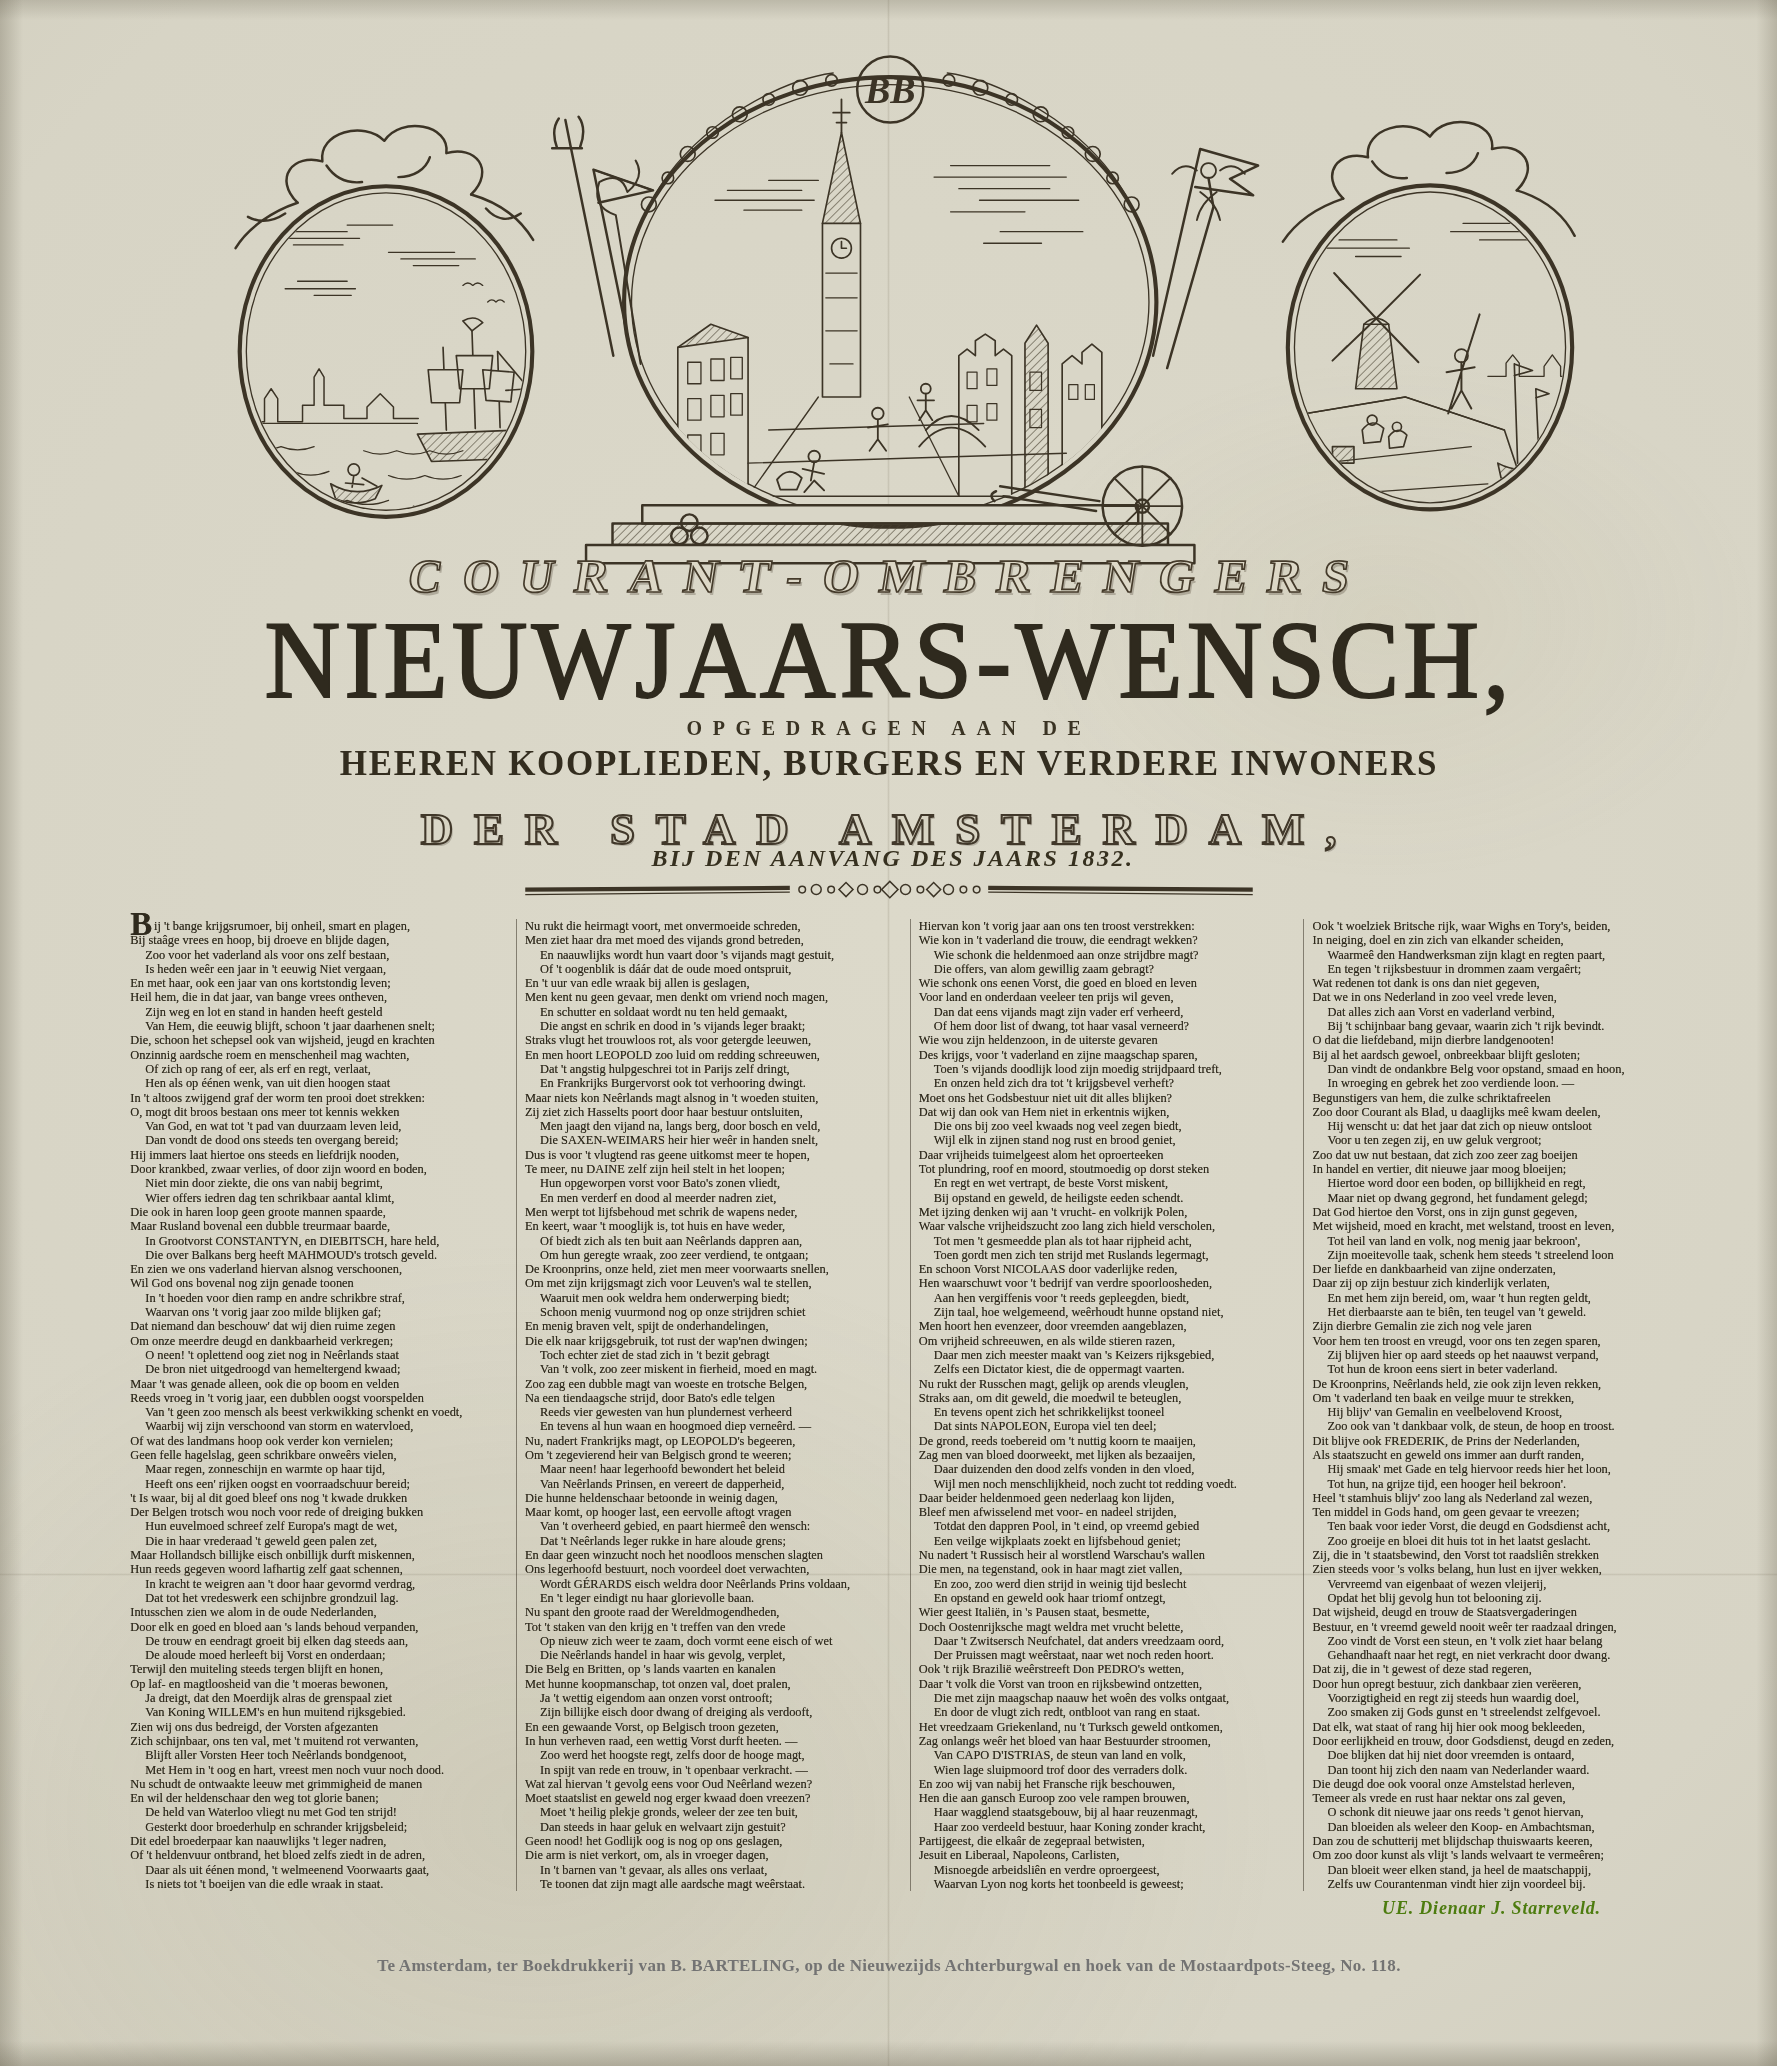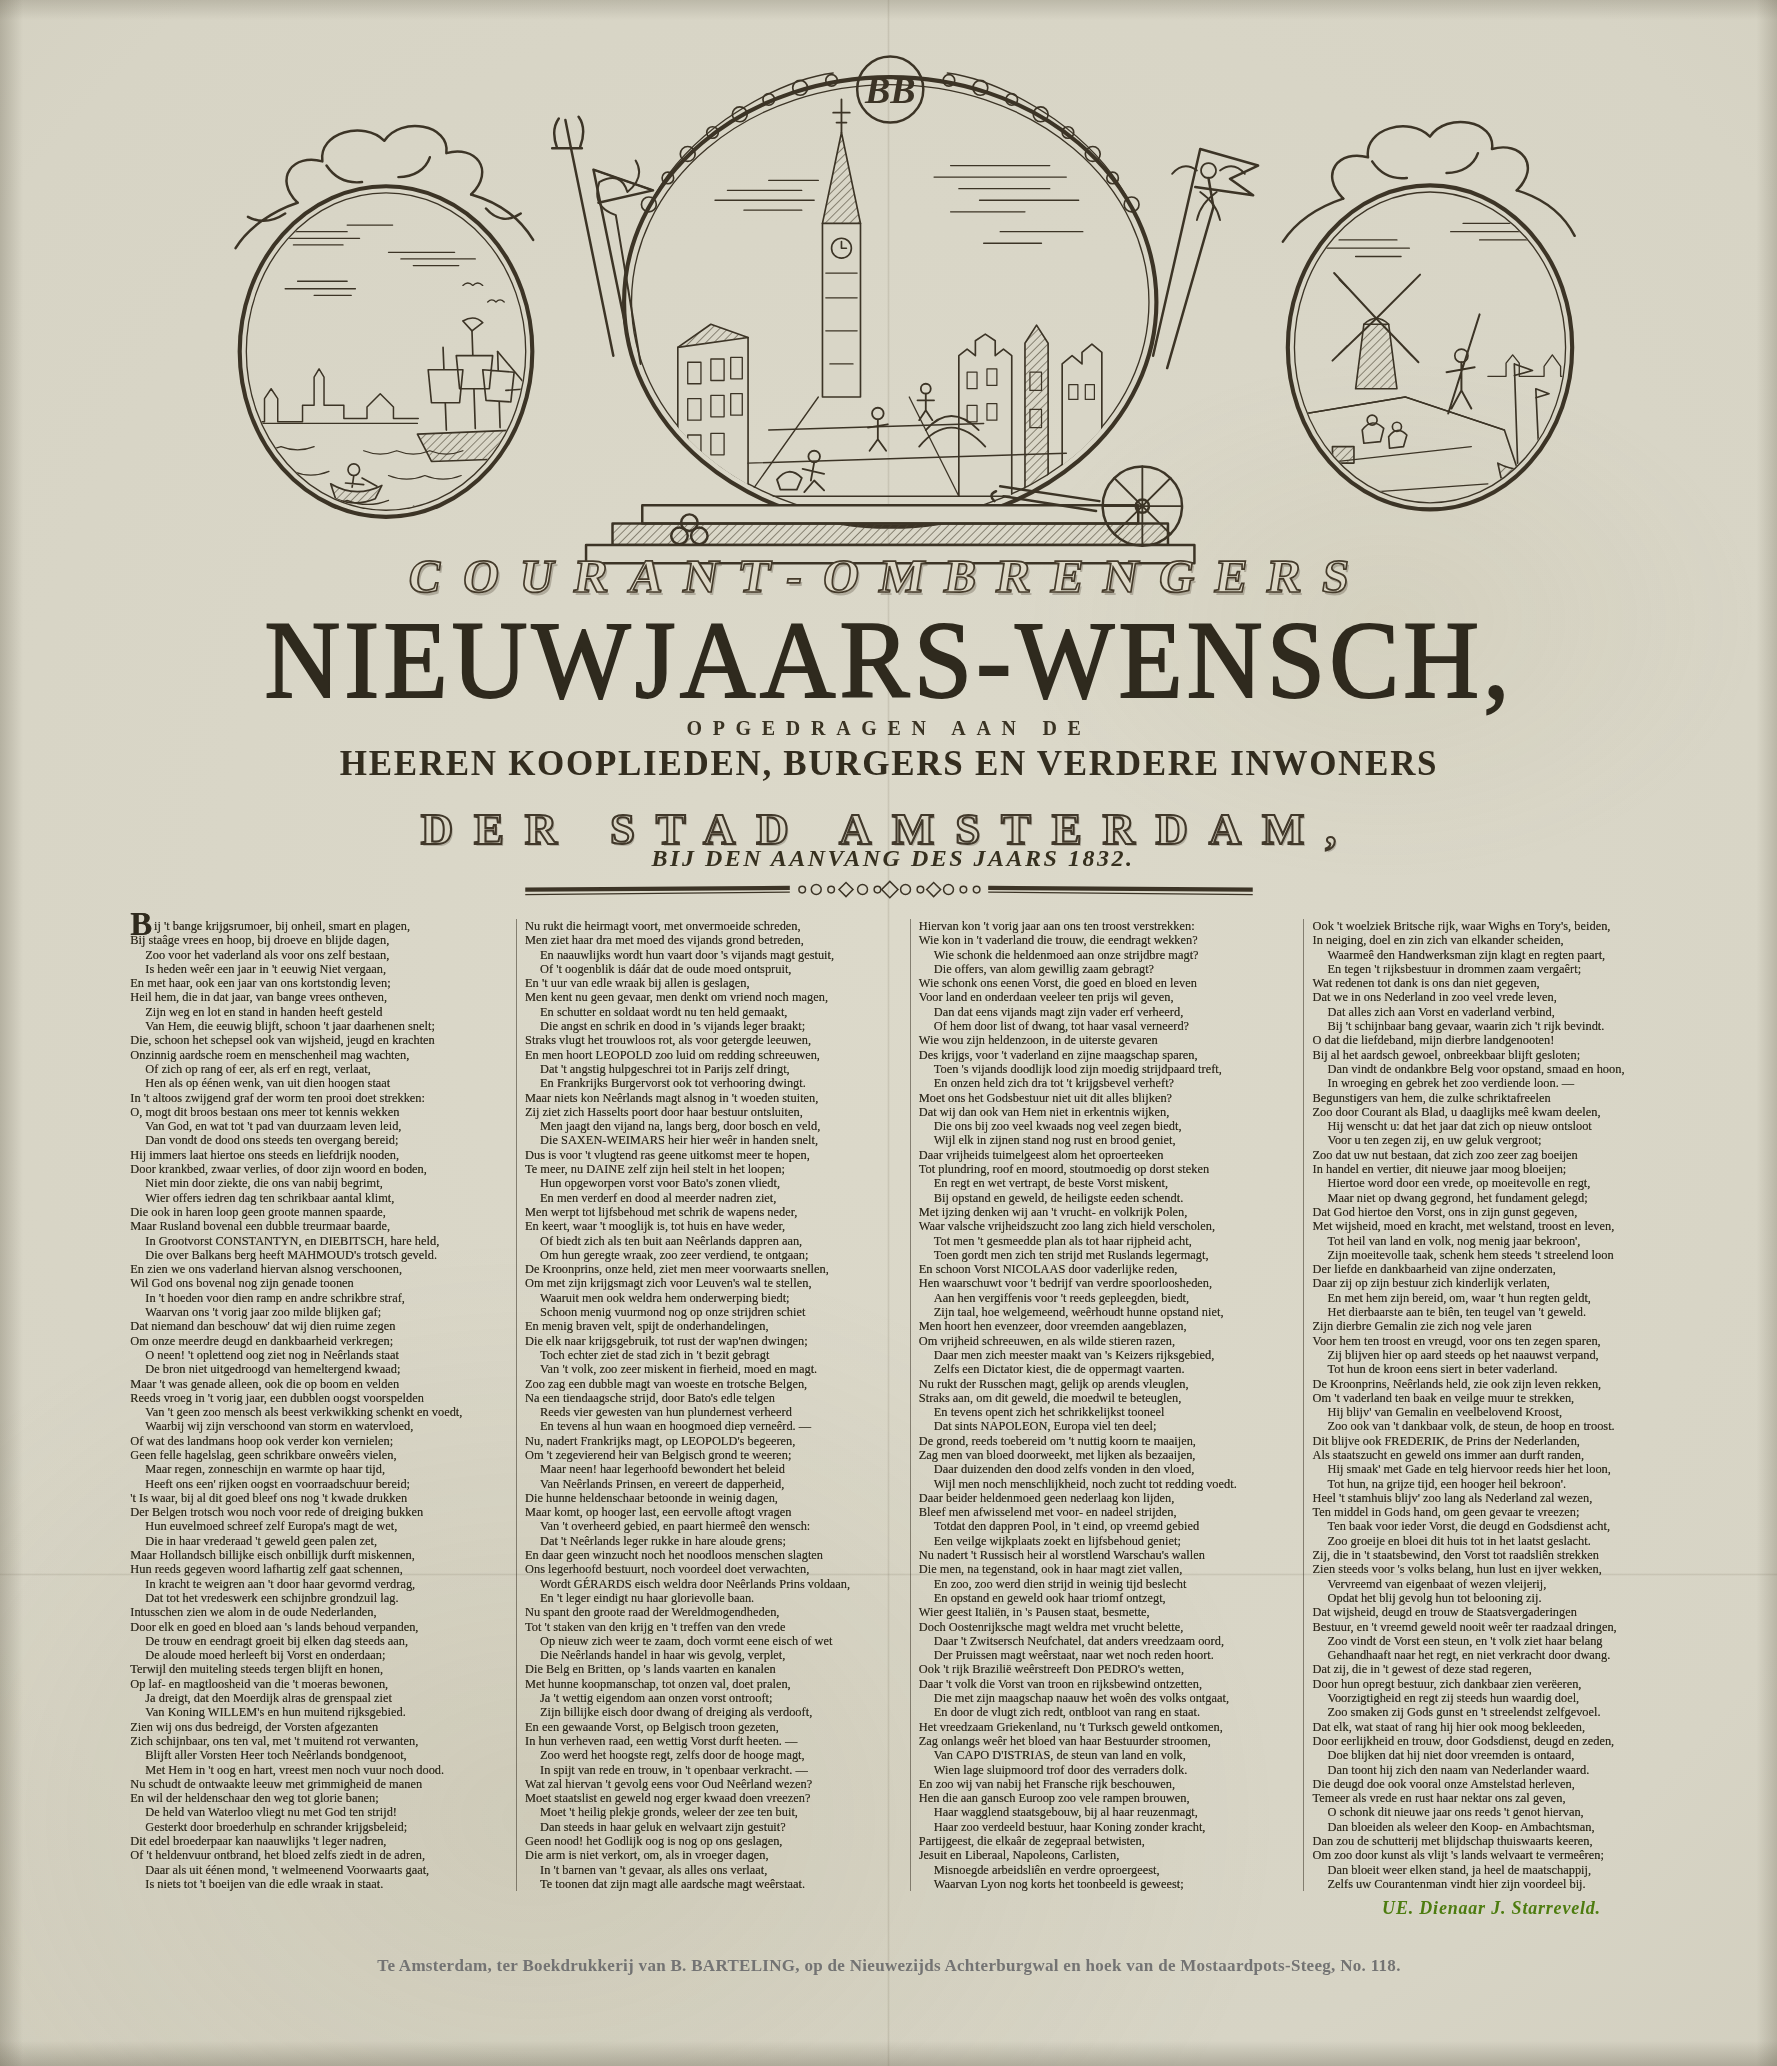--- a/index.html
+++ b/index.html
@@ -534,7 +534,7 @@
       <div class="poem-line indent">Voor u ten zegen zij, en uw geluk vergroot;</div>
       <div class="poem-line">Zoo dat uw nut bestaan, dat zich zoo zeer zag boeijen</div>
       <div class="poem-line">In handel en vertier, dit nieuwe jaar moog bloeijen;</div>
-      <div class="poem-line indent">Hiertoe word door een vrede, op moeitevolle en regt,</div>
+      <div class="poem-line indent">Hiertoe word door een boden, op billijkheid en regt,</div>
       <div class="poem-line indent">Maar niet op dwang gegrond, het fundament gelegd;</div>
       <div class="poem-line">Dat God hiertoe den Vorst, ons in zijn gunst gegeven,</div>
       <div class="poem-line">Met wijsheid, moed en kracht, met welstand, troost en leven,</div>

